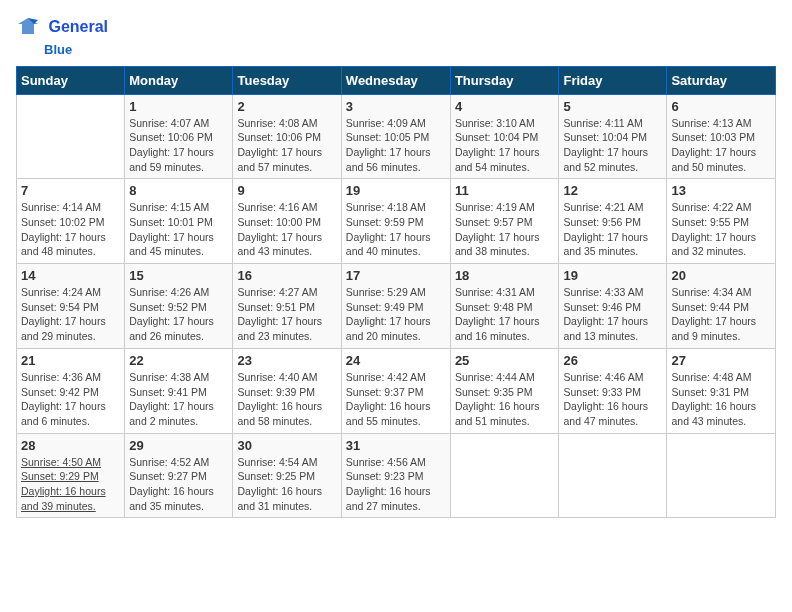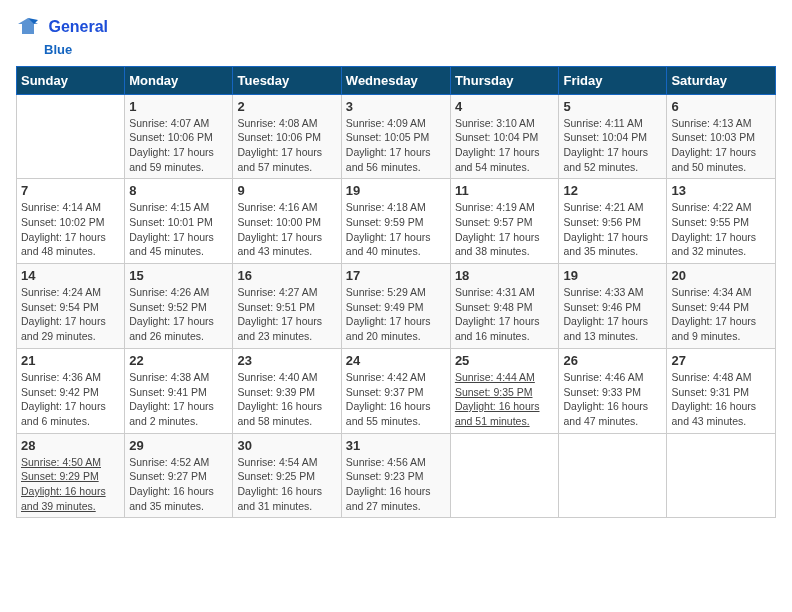--- a/index.html
+++ b/index.html
@@ -285,7 +285,7 @@
         </td>
         <td>
           <span class="day-number">25</span>
-          <div class="day-info" style="white-space: pre-line; text-decoration: underline;">Sunrise: 4:44 AM
+          <div class="day-info" style="white-space: pre-line;">Sunrise: 4:44 AM
 Sunset: 9:35 PM
 Daylight: 16 hours
 and 51 minutes.</div>

